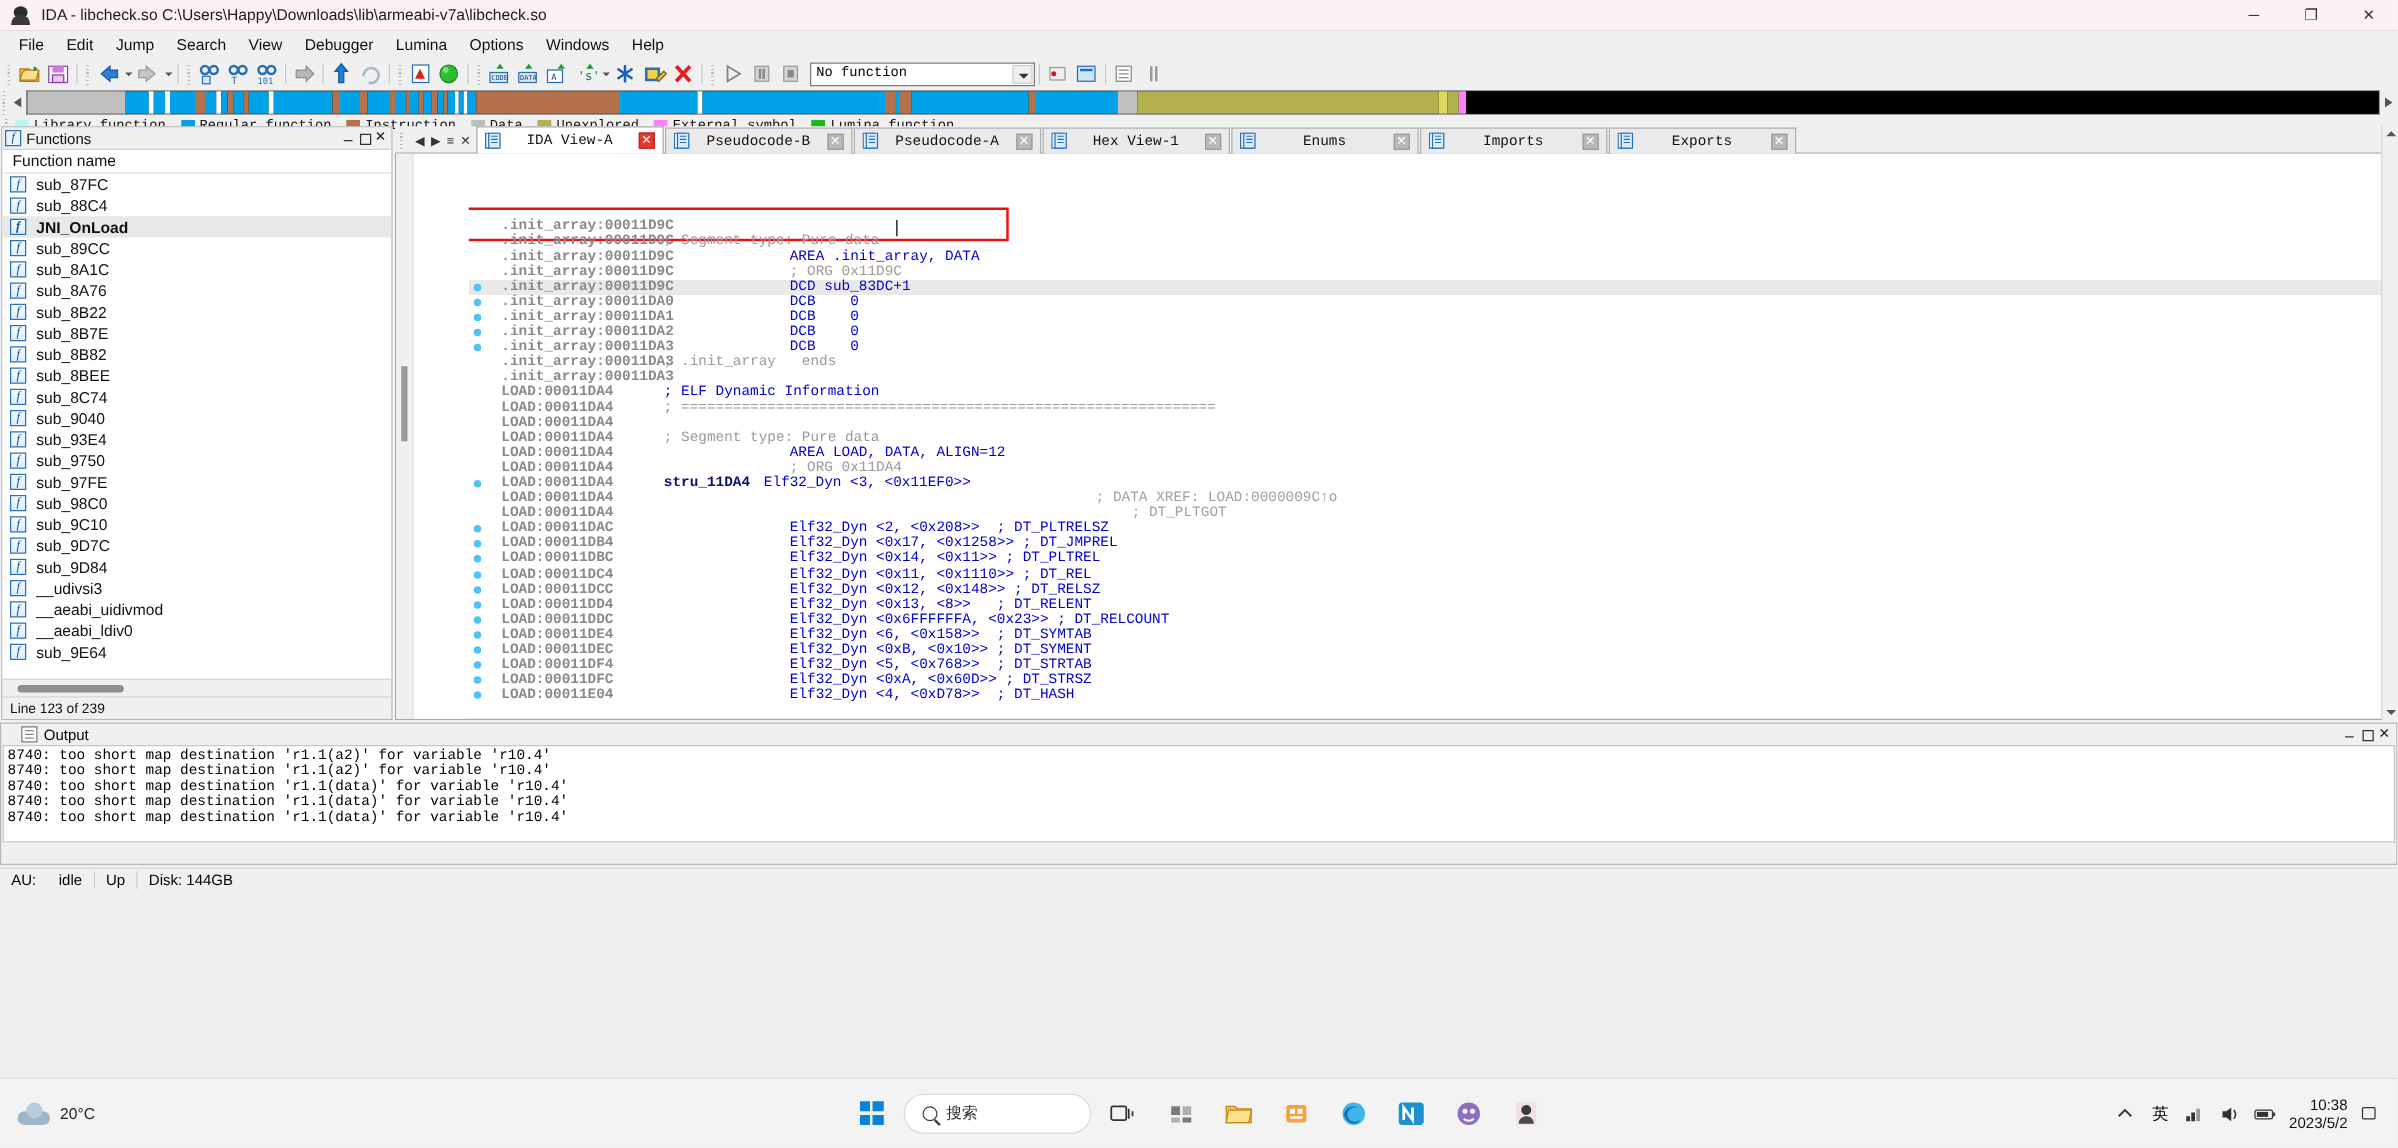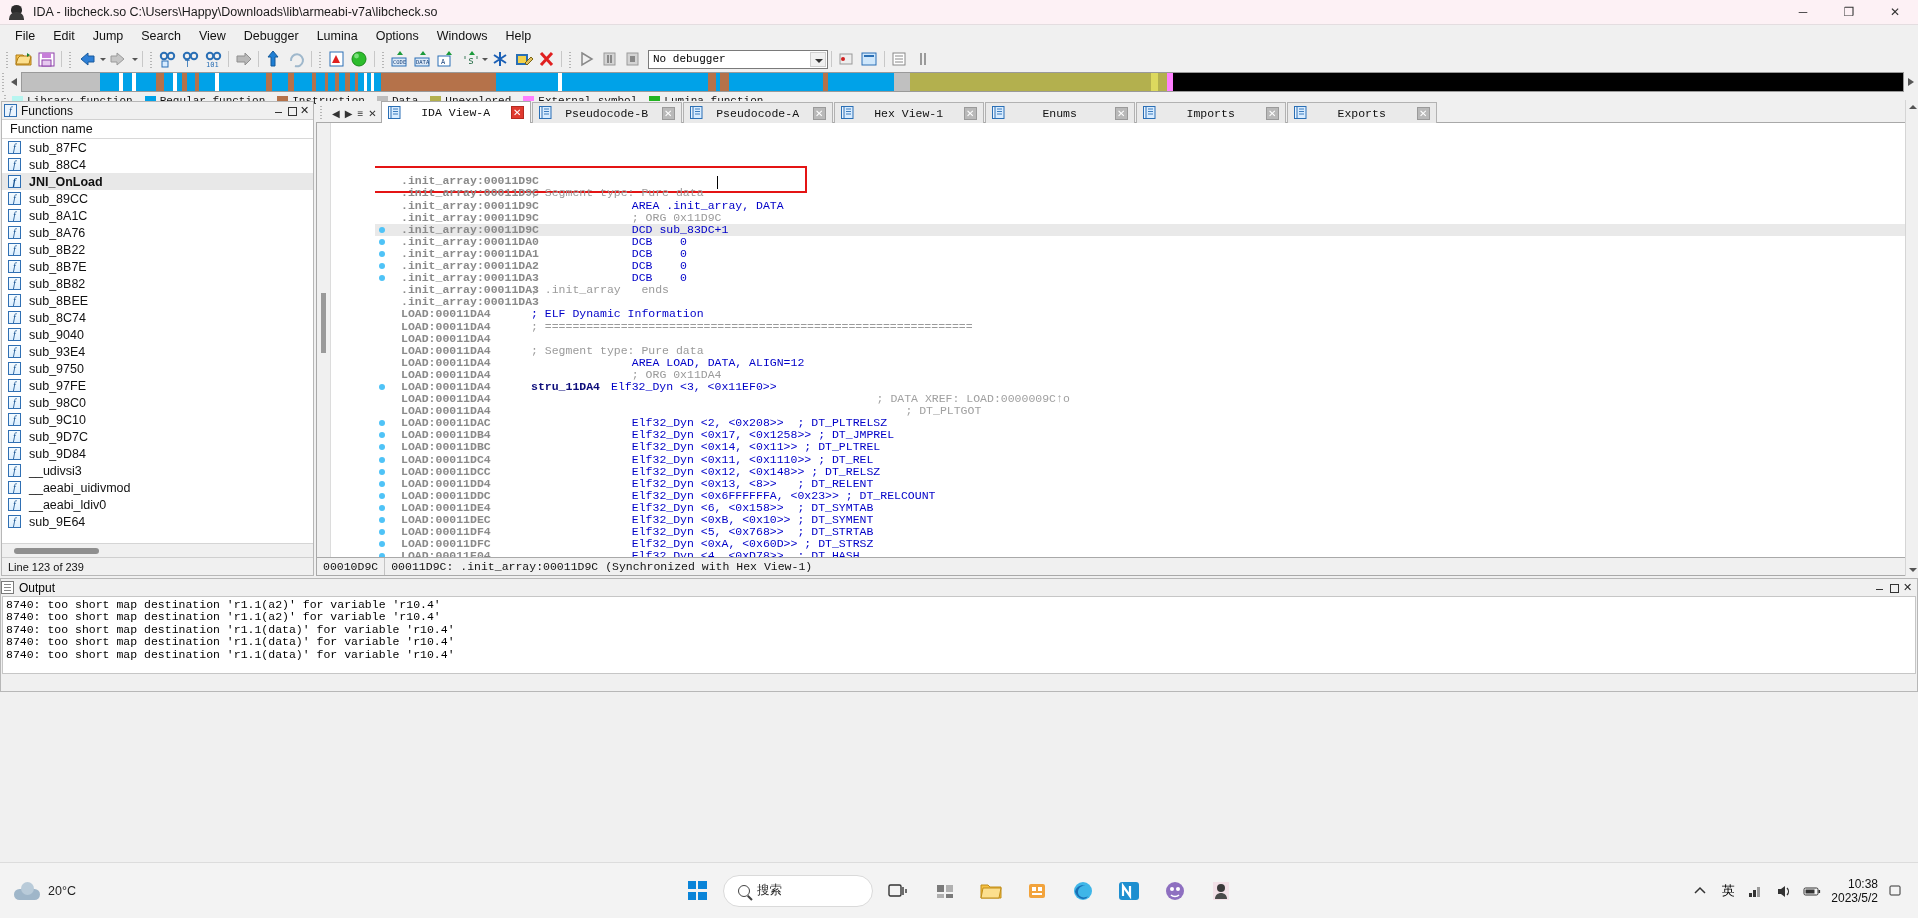--- a/index.html
+++ b/index.html
@@ -337,7 +337,7 @@
         </svg>
     </div>
     <div class="dbg-select">
-      <span>No debugger</span>
+      <span>No function</span>
       <span class="arrow"></span>
     </div>
     <div class="tb-sep"></div>

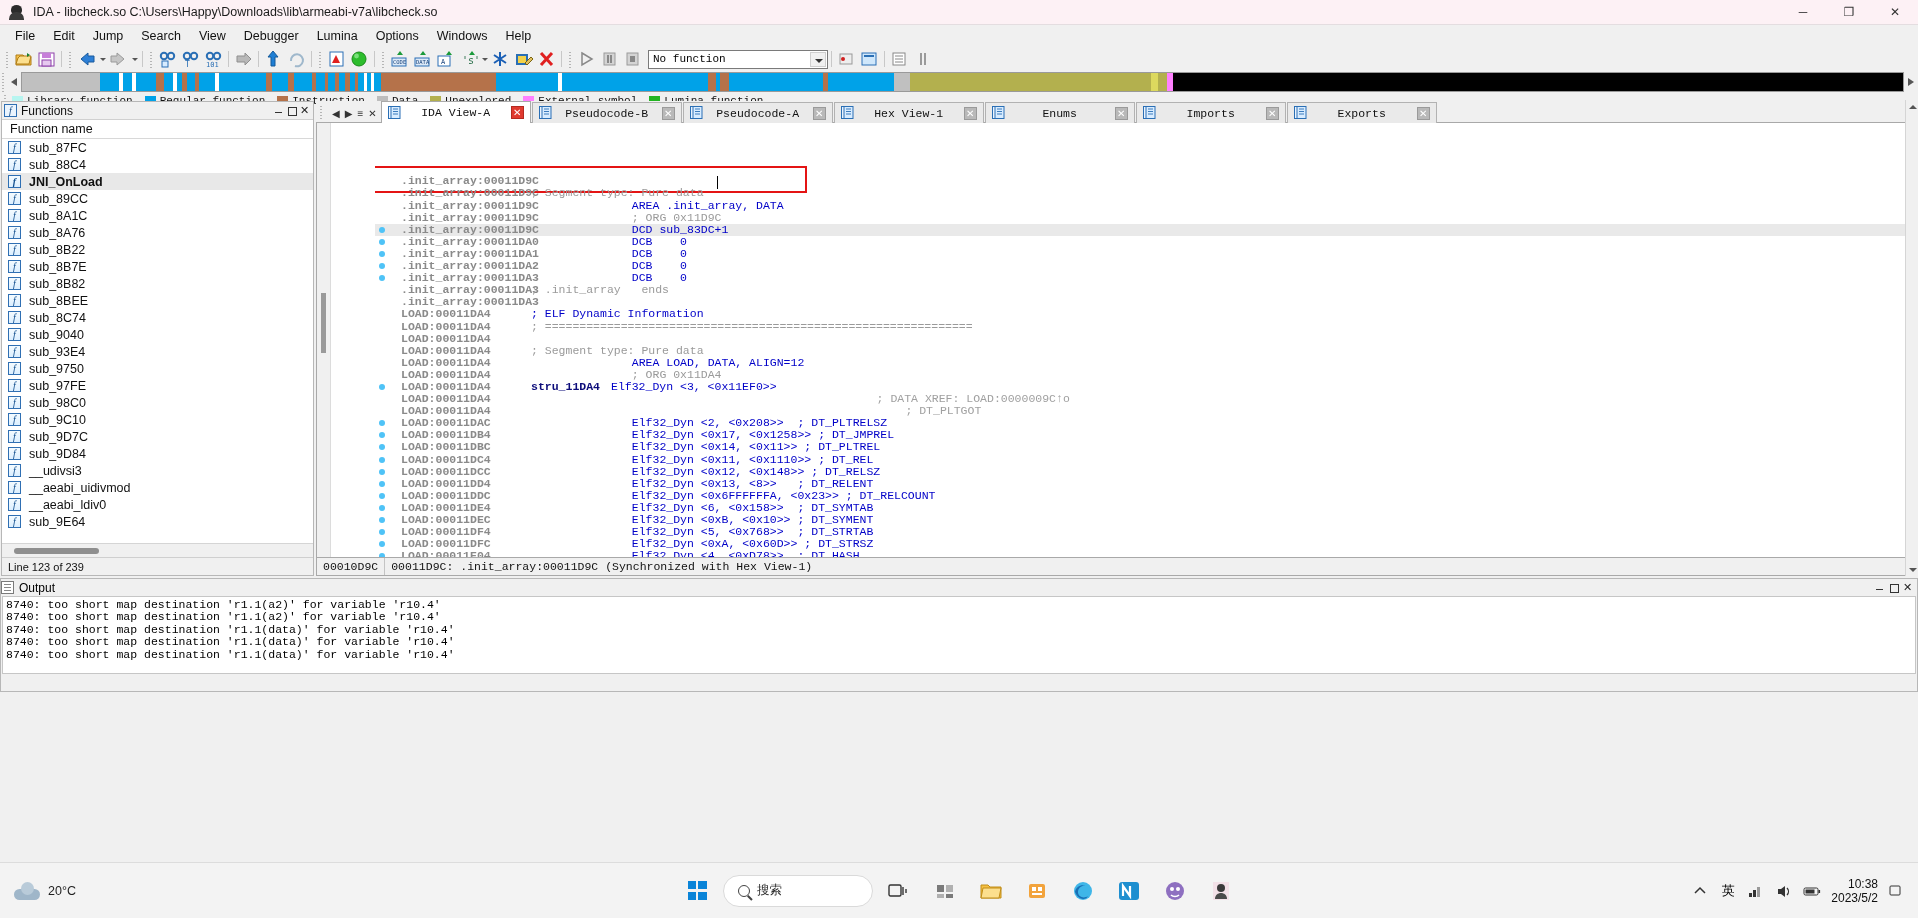--- a/index.html
+++ b/index.html
@@ -654,10 +654,6 @@
           <div class="caret" style="left:342px; top:53px; height:13px;"></div>
         <div class="cline" style="padding-left: 26px;"><span class="c-addr" style="display: inline-block; width: 130px;">.init_array:00011D9C</span><span class="c-grey"></span></div><div class="cline" style="padding-left: 26px;"><span class="c-addr" style="display: inline-block; width: 130px;">.init_array:00011D9C</span><span class="c-grey">; Segment type: Pure data</span></div><div class="cline" style="padding-left: 26px;"><span class="c-addr" style="display: inline-block; width: 130px;">.init_array:00011D9C</span><span class="c-blue" style="margin-left: 100.8px;">AREA .init_array, DATA</span></div><div class="cline" style="padding-left: 26px;"><span class="c-addr" style="display: inline-block; width: 130px;">.init_array:00011D9C</span><span class="c-grey" style="margin-left: 100.8px;">; ORG 0x11D9C</span></div><div class="cline hl" style="padding-left: 26px;"><span class="dot" style="left: 4px;"></span><span class="c-addr" style="display: inline-block; width: 130px;">.init_array:00011D9C</span><span class="c-blue" style="margin-left: 100.8px;">DCD sub_83DC+1</span></div><div class="cline" style="padding-left: 26px;"><span class="dot" style="left: 4px;"></span><span class="c-addr" style="display: inline-block; width: 130px;">.init_array:00011DA0</span><span class="c-blue" style="margin-left: 100.8px;">DCB    0</span></div><div class="cline" style="padding-left: 26px;"><span class="dot" style="left: 4px;"></span><span class="c-addr" style="display: inline-block; width: 130px;">.init_array:00011DA1</span><span class="c-blue" style="margin-left: 100.8px;">DCB    0</span></div><div class="cline" style="padding-left: 26px;"><span class="dot" style="left: 4px;"></span><span class="c-addr" style="display: inline-block; width: 130px;">.init_array:00011DA2</span><span class="c-blue" style="margin-left: 100.8px;">DCB    0</span></div><div class="cline" style="padding-left: 26px;"><span class="dot" style="left: 4px;"></span><span class="c-addr" style="display: inline-block; width: 130px;">.init_array:00011DA3</span><span class="c-blue" style="margin-left: 100.8px;">DCB    0</span></div><div class="cline" style="padding-left: 26px;"><span class="c-addr" style="display: inline-block; width: 130px;">.init_array:00011DA3</span><span class="c-grey">; .init_array   ends</span></div><div class="cline" style="padding-left: 26px;"><span class="c-addr" style="display: inline-block; width: 130px;">.init_array:00011DA3</span><span class="c-grey"></span></div><div class="cline" style="padding-left: 26px;"><span class="c-addr" style="display: inline-block; width: 130px;">LOAD:00011DA4</span><span class="c-blue">; ELF Dynamic Information</span></div><div class="cline" style="padding-left: 26px;"><span class="c-addr" style="display: inline-block; width: 130px;">LOAD:00011DA4</span><span class="c-grey">; ==============================================================</span></div><div class="cline" style="padding-left: 26px;"><span class="c-addr" style="display: inline-block; width: 130px;">LOAD:00011DA4</span><span class="c-grey"></span></div><div class="cline" style="padding-left: 26px;"><span class="c-addr" style="display: inline-block; width: 130px;">LOAD:00011DA4</span><span class="c-grey">; Segment type: Pure data</span></div><div class="cline" style="padding-left: 26px;"><span class="c-addr" style="display: inline-block; width: 130px;">LOAD:00011DA4</span><span class="c-blue" style="margin-left: 100.8px;">AREA LOAD, DATA, ALIGN=12</span></div><div class="cline" style="padding-left: 26px;"><span class="c-addr" style="display: inline-block; width: 130px;">LOAD:00011DA4</span><span class="c-grey" style="margin-left: 100.8px;">; ORG 0x11DA4</span></div><div class="cline" style="padding-left: 26px;"><span class="dot" style="left: 4px;"></span><span class="c-addr" style="display: inline-block; width: 130px;">LOAD:00011DA4</span><span class="c-name" style="display: inline-block; width: 80px;">stru_11DA4</span><span class="c-blue" style="margin-left: 0px;">Elf32_Dyn &lt;3, &lt;0x11EF0&gt;&gt;</span></div><div class="cline" style="padding-left: 26px;"><span class="c-addr" style="display: inline-block; width: 130px;">LOAD:00011DA4</span><span class="c-xref" style="margin-left: 345.6px;">; DATA XREF: LOAD:0000009C↑o</span></div><div class="cline" style="padding-left: 26px;"><span class="c-addr" style="display: inline-block; width: 130px;">LOAD:00011DA4</span><span class="c-xref" style="margin-left: 374.4px;">; DT_PLTGOT</span></div><div class="cline" style="padding-left: 26px;"><span class="dot" style="left: 4px;"></span><span class="c-addr" style="display: inline-block; width: 130px;">LOAD:00011DAC</span><span class="c-blue" style="margin-left: 100.8px;">Elf32_Dyn &lt;2, &lt;0x208&gt;&gt;  ; DT_PLTRELSZ</span></div><div class="cline" style="padding-left: 26px;"><span class="dot" style="left: 4px;"></span><span class="c-addr" style="display: inline-block; width: 130px;">LOAD:00011DB4</span><span class="c-blue" style="margin-left: 100.8px;">Elf32_Dyn &lt;0x17, &lt;0x1258&gt;&gt; ; DT_JMPREL</span></div><div class="cline" style="padding-left: 26px;"><span class="dot" style="left: 4px;"></span><span class="c-addr" style="display: inline-block; width: 130px;">LOAD:00011DBC</span><span class="c-blue" style="margin-left: 100.8px;">Elf32_Dyn &lt;0x14, &lt;0x11&gt;&gt; ; DT_PLTREL</span></div><div class="cline" style="padding-left: 26px;"><span class="dot" style="left: 4px;"></span><span class="c-addr" style="display: inline-block; width: 130px;">LOAD:00011DC4</span><span class="c-blue" style="margin-left: 100.8px;">Elf32_Dyn &lt;0x11, &lt;0x1110&gt;&gt; ; DT_REL</span></div><div class="cline" style="padding-left: 26px;"><span class="dot" style="left: 4px;"></span><span class="c-addr" style="display: inline-block; width: 130px;">LOAD:00011DCC</span><span class="c-blue" style="margin-left: 100.8px;">Elf32_Dyn &lt;0x12, &lt;0x148&gt;&gt; ; DT_RELSZ</span></div><div class="cline" style="padding-left: 26px;"><span class="dot" style="left: 4px;"></span><span class="c-addr" style="display: inline-block; width: 130px;">LOAD:00011DD4</span><span class="c-blue" style="margin-left: 100.8px;">Elf32_Dyn &lt;0x13, &lt;8&gt;&gt;   ; DT_RELENT</span></div><div class="cline" style="padding-left: 26px;"><span class="dot" style="left: 4px;"></span><span class="c-addr" style="display: inline-block; width: 130px;">LOAD:00011DDC</span><span class="c-blue" style="margin-left: 100.8px;">Elf32_Dyn &lt;0x6FFFFFFA, &lt;0x23&gt;&gt; ; DT_RELCOUNT</span></div><div class="cline" style="padding-left: 26px;"><span class="dot" style="left: 4px;"></span><span class="c-addr" style="display: inline-block; width: 130px;">LOAD:00011DE4</span><span class="c-blue" style="margin-left: 100.8px;">Elf32_Dyn &lt;6, &lt;0x158&gt;&gt;  ; DT_SYMTAB</span></div><div class="cline" style="padding-left: 26px;"><span class="dot" style="left: 4px;"></span><span class="c-addr" style="display: inline-block; width: 130px;">LOAD:00011DEC</span><span class="c-blue" style="margin-left: 100.8px;">Elf32_Dyn &lt;0xB, &lt;0x10&gt;&gt; ; DT_SYMENT</span></div><div class="cline" style="padding-left: 26px;"><span class="dot" style="left: 4px;"></span><span class="c-addr" style="display: inline-block; width: 130px;">LOAD:00011DF4</span><span class="c-blue" style="margin-left: 100.8px;">Elf32_Dyn &lt;5, &lt;0x768&gt;&gt;  ; DT_STRTAB</span></div><div class="cline" style="padding-left: 26px;"><span class="dot" style="left: 4px;"></span><span class="c-addr" style="display: inline-block; width: 130px;">LOAD:00011DFC</span><span class="c-blue" style="margin-left: 100.8px;">Elf32_Dyn &lt;0xA, &lt;0x60D&gt;&gt; ; DT_STRSZ</span></div><div class="cline" style="padding-left: 26px;"><span class="dot" style="left: 4px;"></span><span class="c-addr" style="display: inline-block; width: 130px;">LOAD:00011E04</span><span class="c-blue" style="margin-left: 100.8px;">Elf32_Dyn &lt;4, &lt;0xD78&gt;&gt;  ; DT_HASH</span></div></div>
       </div>
-      <div class="dis-status">
-        <div class="seg">00010D9C</div>
-        <div class="seg">00011D9C: .init_array:00011D9C (Synchronized with Hex View-1)</div>
-      </div>
     </div>
   </div>
 

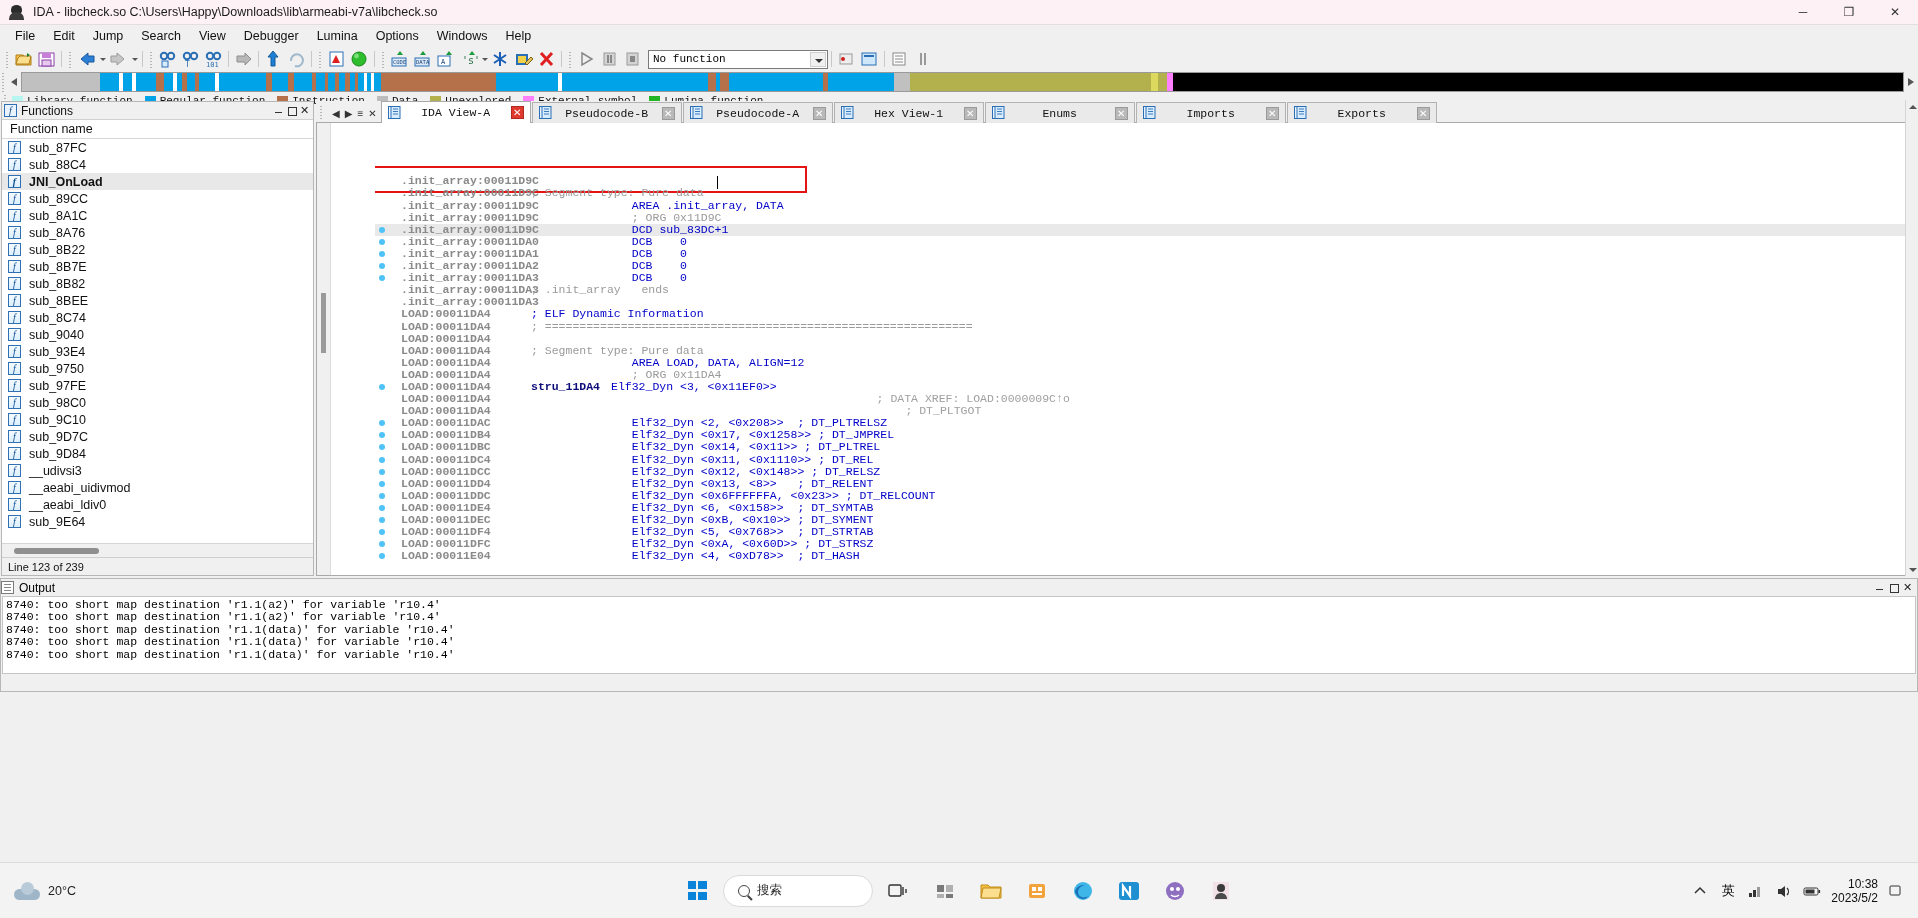--- a/index.html
+++ b/index.html
@@ -119,7 +119,7 @@
 
   
   .output { position:absolute; left:0; top:578px; width:1918px; height:114px; background:#f0f0f0; border:1px solid #b7b7b7; }
-  .out-head { height:17px; display:flex; align-items:center; padding-left:0; }
+  .out-head { height:17px; display:flex; align-items:center; padding-left:16px; }
   .out-ico { width:13px; height:13px; border:1px solid #7a7a7a; background:#fff; margin-right:5px; position:relative; }
   .out-ico:before { content:""; position:absolute; left:2px; top:2px; right:2px; height:1px; background:#888; box-shadow:0 3px 0 #888, 0 6px 0 #888; }
   .out-title { font-size:12px; }

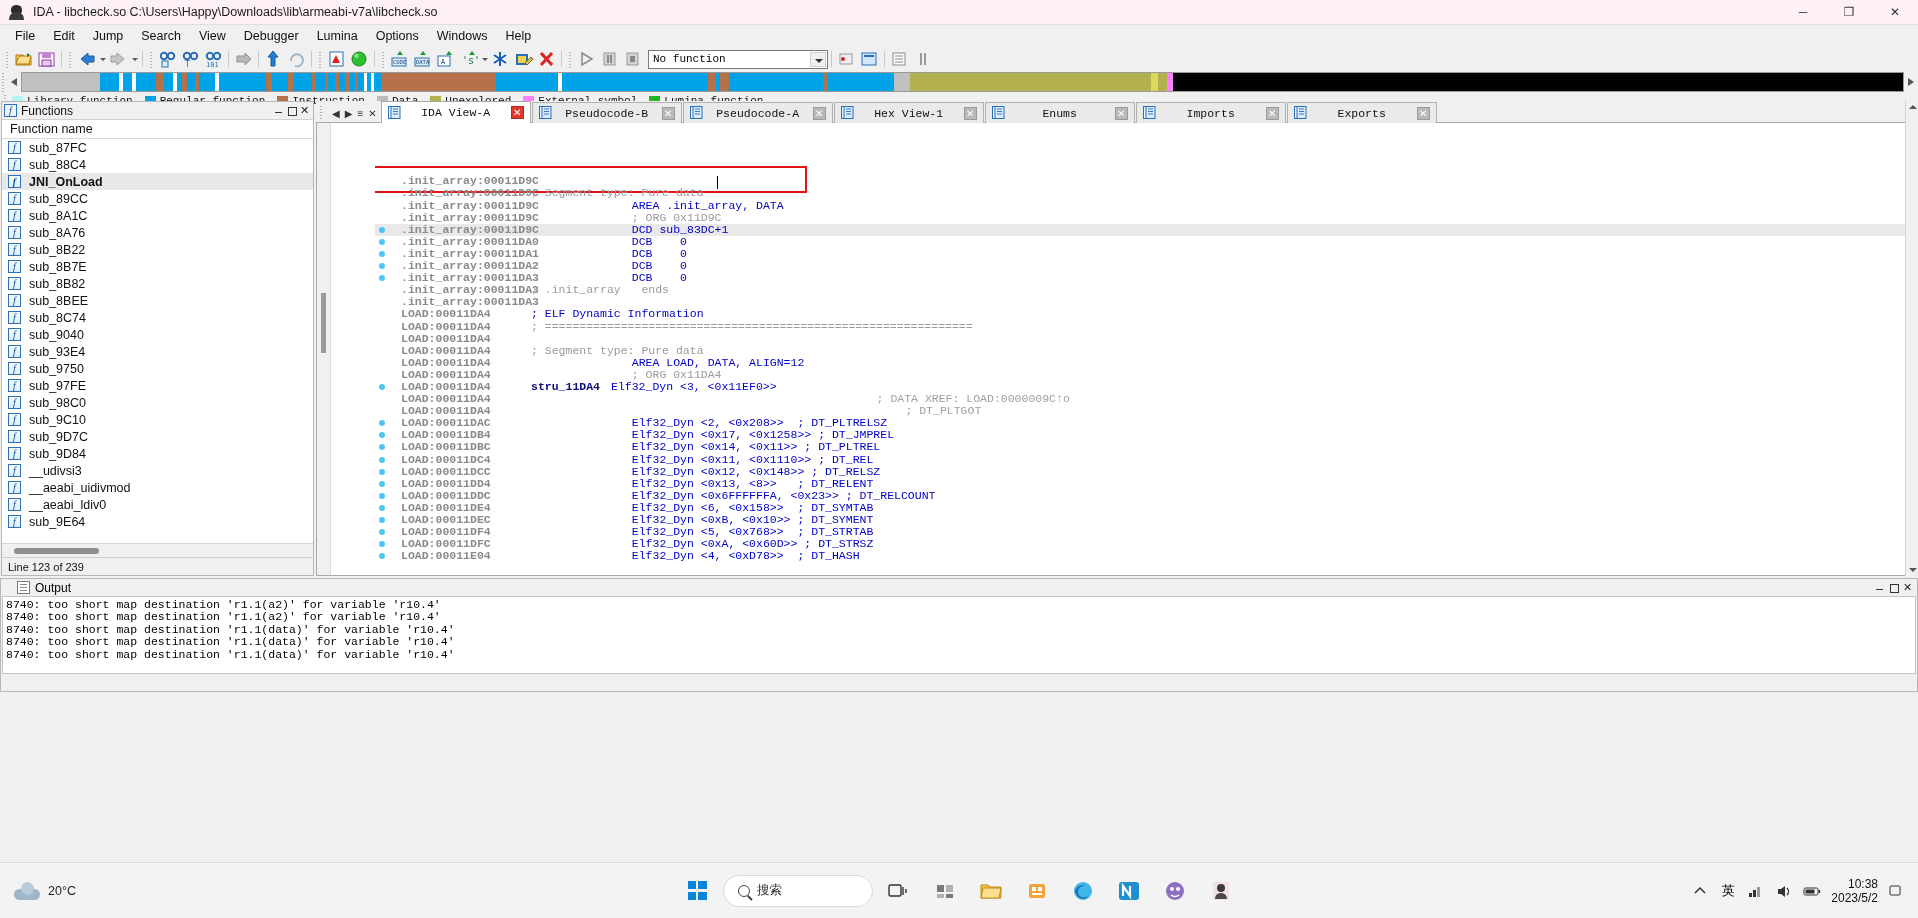--- a/index.html
+++ b/index.html
@@ -681,6 +681,14 @@
       </div>
   </div>
 
+  <div class="botstatus">
+    <div class="cell">AU:</div>
+    <div class="cell">idle</div>
+    <div class="div"></div>
+    <div class="cell">Up</div>
+    <div class="div"></div>
+    <div class="cell">Disk: 144GB</div>
+  </div>
 
   <div class="taskbar">
     <div class="tb-weather">

